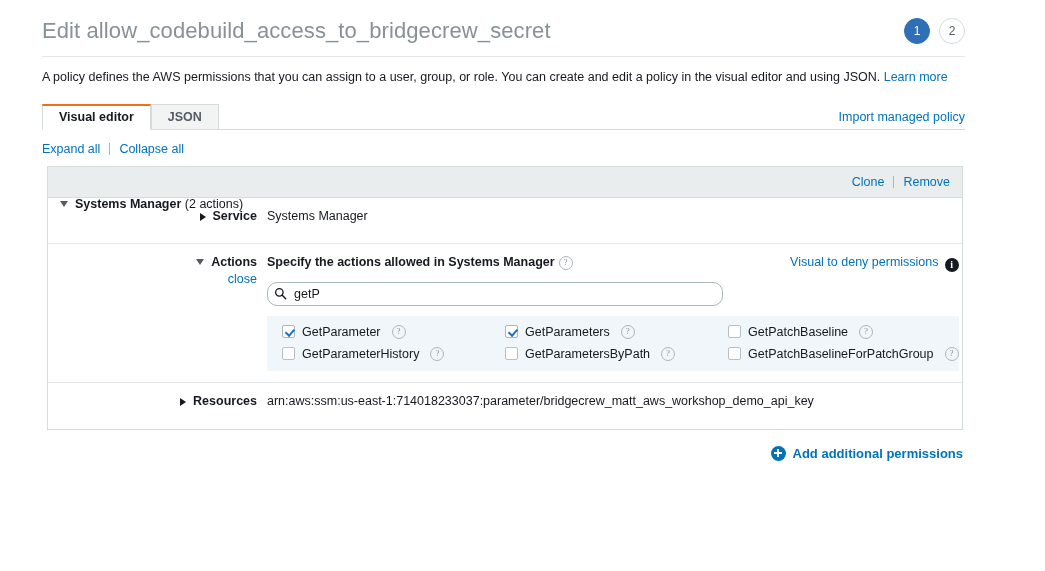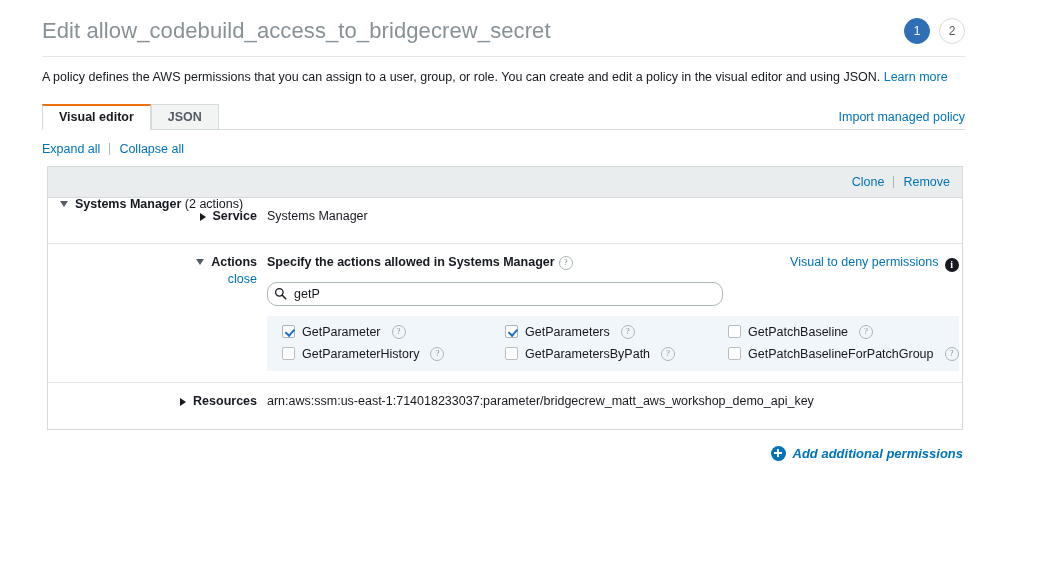--- a/index.html
+++ b/index.html
@@ -321,7 +321,6 @@
     font-weight: bold;
     color: #0073bb;
     cursor: pointer;
-    font-style: italic;
   }
   .plus-icon {
     width: 15px; height: 15px;

